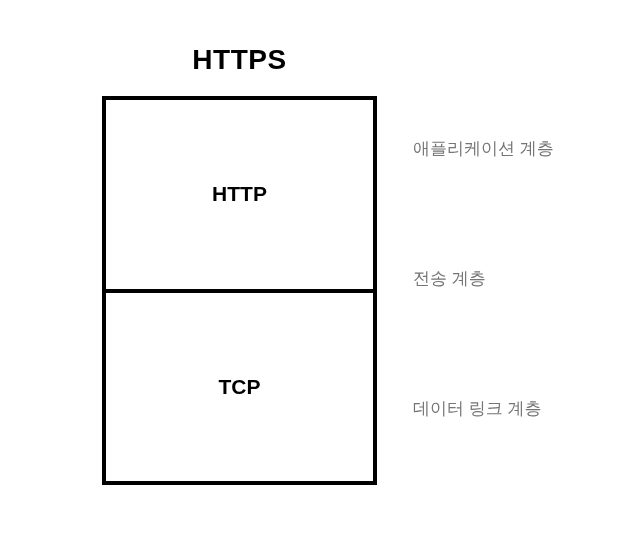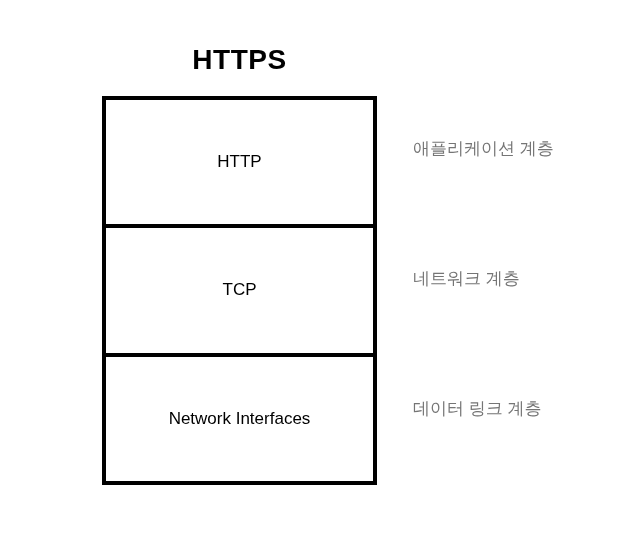--- a/index.html
+++ b/index.html
@@ -50,8 +50,8 @@
     border-bottom: none;
   }
   .stack-row-label {
-    font-size: 17px;
-    font-weight: normal;
+    font-size: 21px;
+    font-weight: bold;
     color: #000000;
     white-space: nowrap;
   }

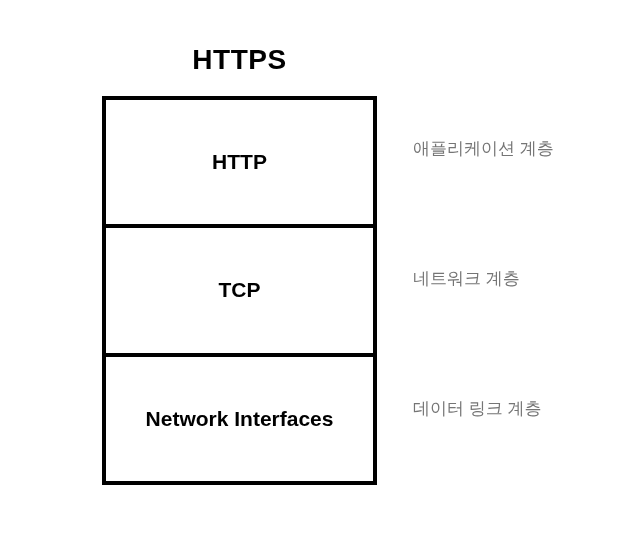--- a/index.html
+++ b/index.html
@@ -100,6 +100,9 @@
       <span class="side-label-text">애플리케이션 계층</span>
     </div>
     <div class="side-label-cell">
+      <span class="side-label-text">전송 계층</span>
+    </div>
+    <div class="side-label-cell">
       <span class="side-label-text">네트워크 계층</span>
     </div>
     <div class="side-label-cell">

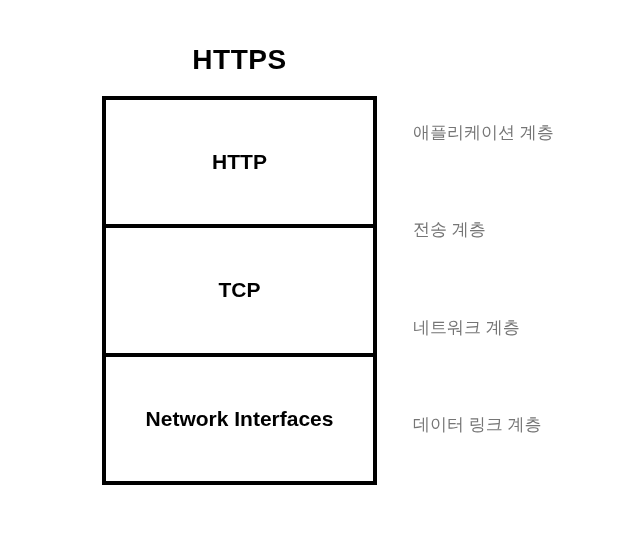--- a/index.html
+++ b/index.html
@@ -103,9 +103,6 @@
       <span class="side-label-text">전송 계층</span>
     </div>
     <div class="side-label-cell">
-      <span class="side-label-text">네트워크 계층</span>
-    </div>
-    <div class="side-label-cell">
       <span class="side-label-text">데이터 링크 계층</span>
     </div>
   </div>

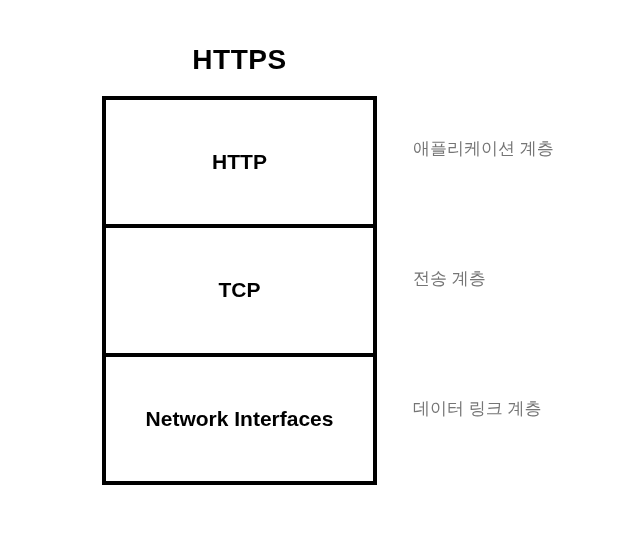--- a/index.html
+++ b/index.html
@@ -90,9 +90,6 @@
     <div class="stack-row">
       <span class="stack-row-label">TCP</span>
     </div>
-    <div class="stack-row">
-      <span class="stack-row-label">Network Interfaces</span>
-    </div>
   </div>
 
   <div class="side-labels">

